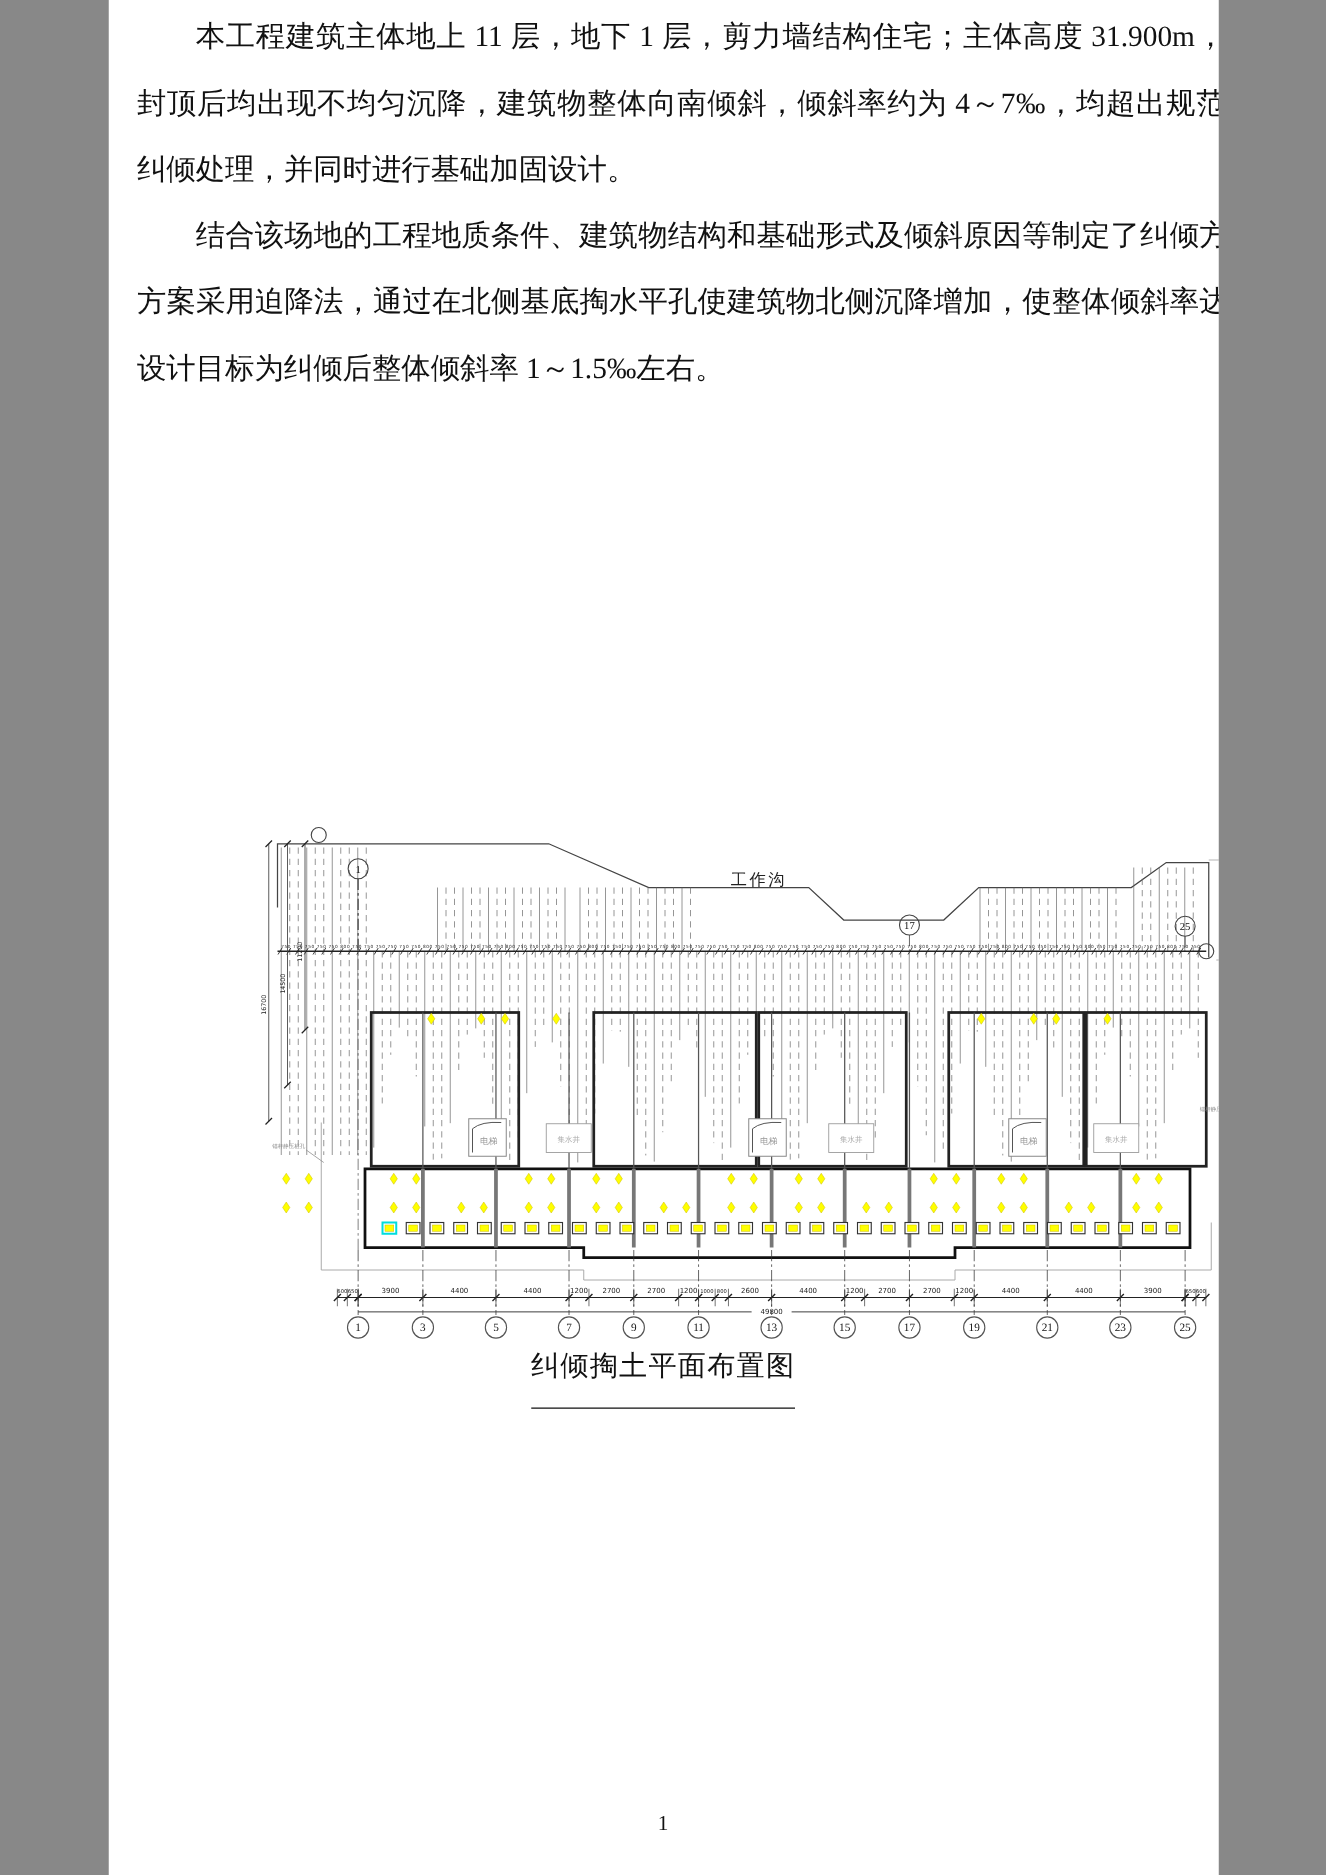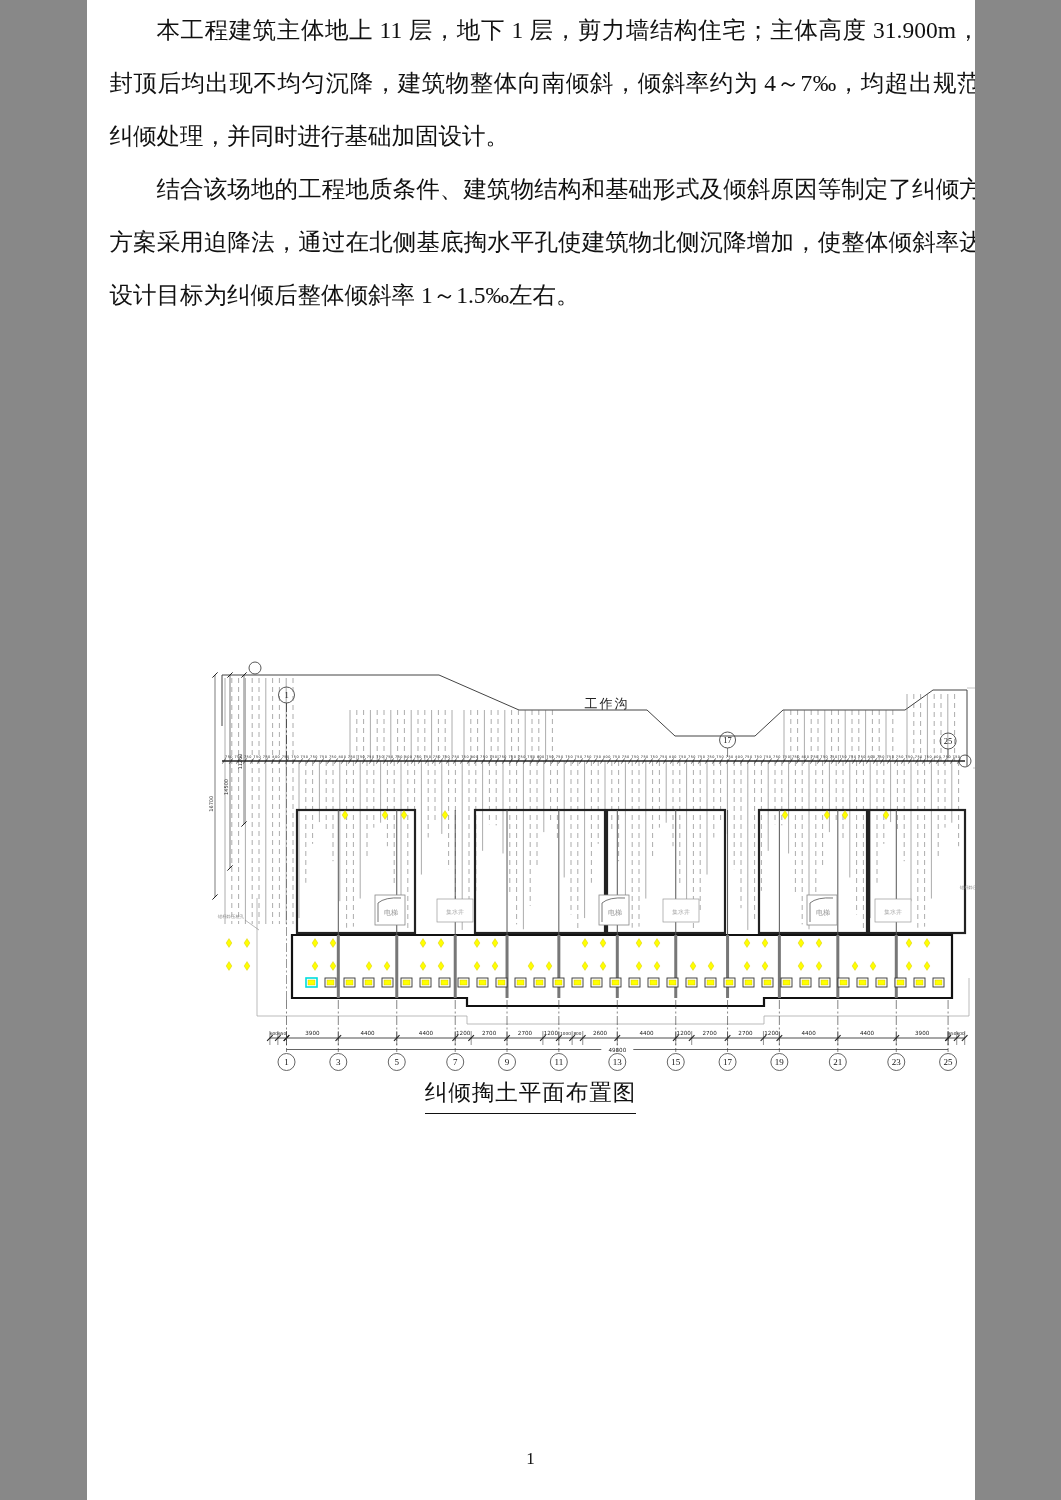--- a/index.html
+++ b/index.html
@@ -15,7 +15,7 @@
   .text-block p{margin:0;text-indent:2em;font-weight:500;}
   .figure{position:absolute;left:20px;top:648px;width:1021px;height:430px;}
   .caption{position:absolute;left:0;top:1077px;width:100%;text-align:center;font-size:22.5px;letter-spacing:1px;}
-  .caption span{border-bottom:1.6px solid #111;padding-bottom:8px;}
+  .caption span{border-bottom:1.6px solid #111;padding-bottom:21px;}
   .page-number{position:absolute;left:0;top:1449px;width:100%;text-align:center;font-size:17px;}
 </style>
 </head>

